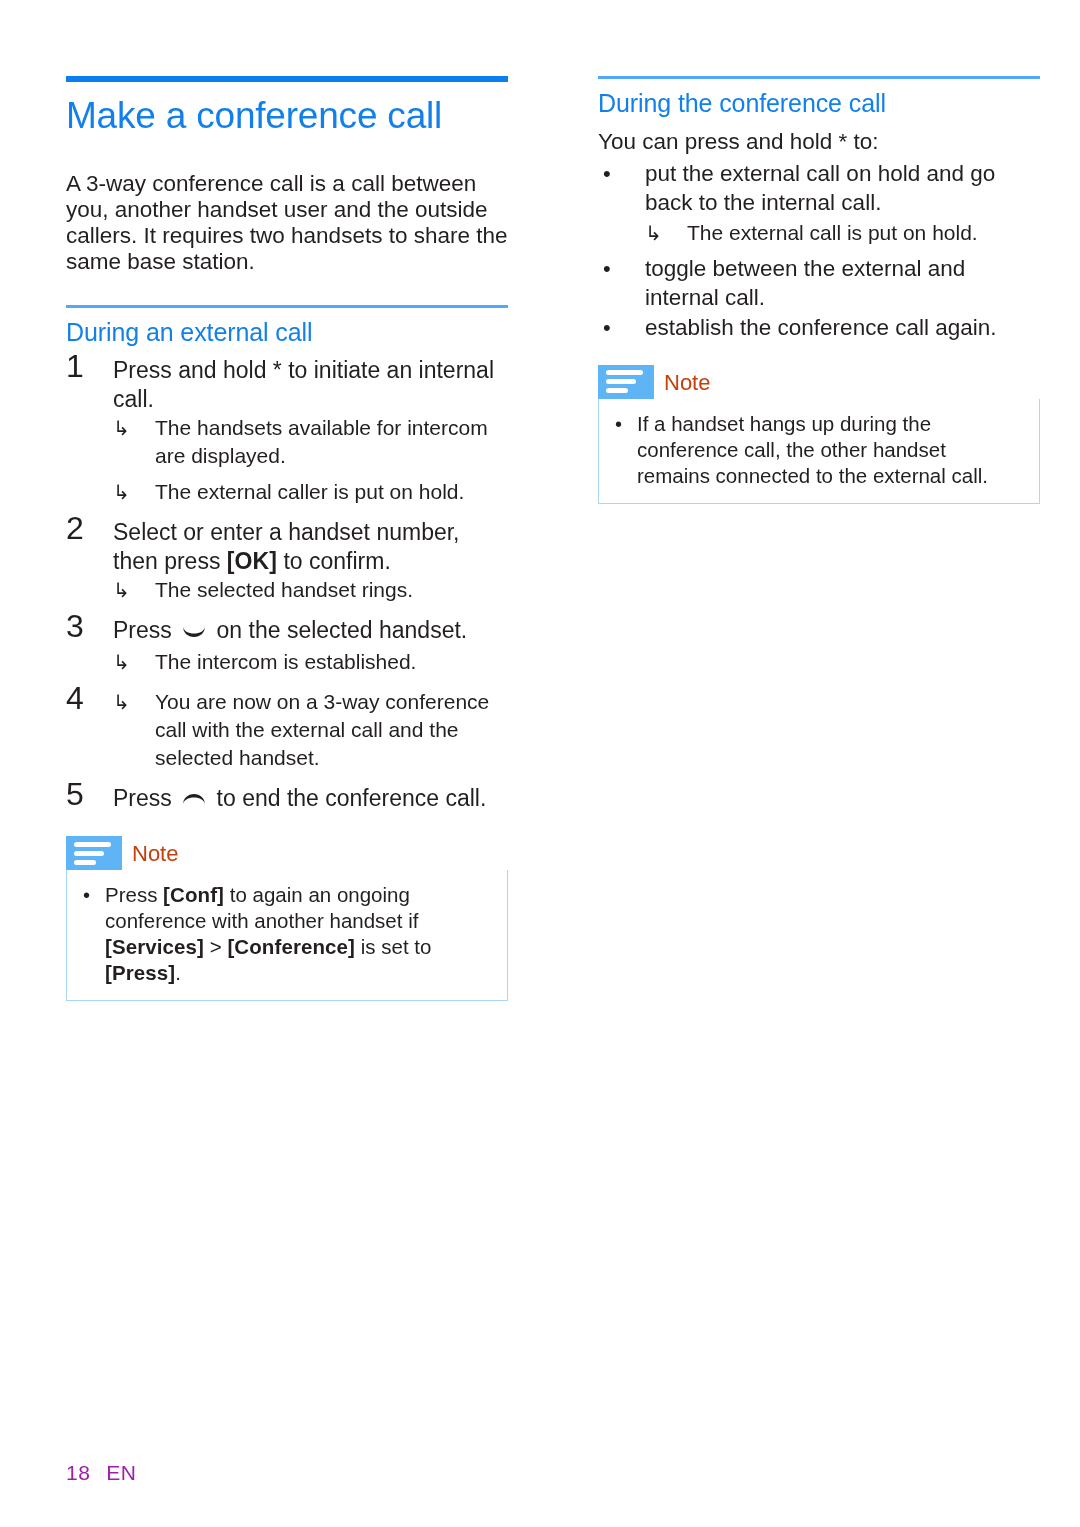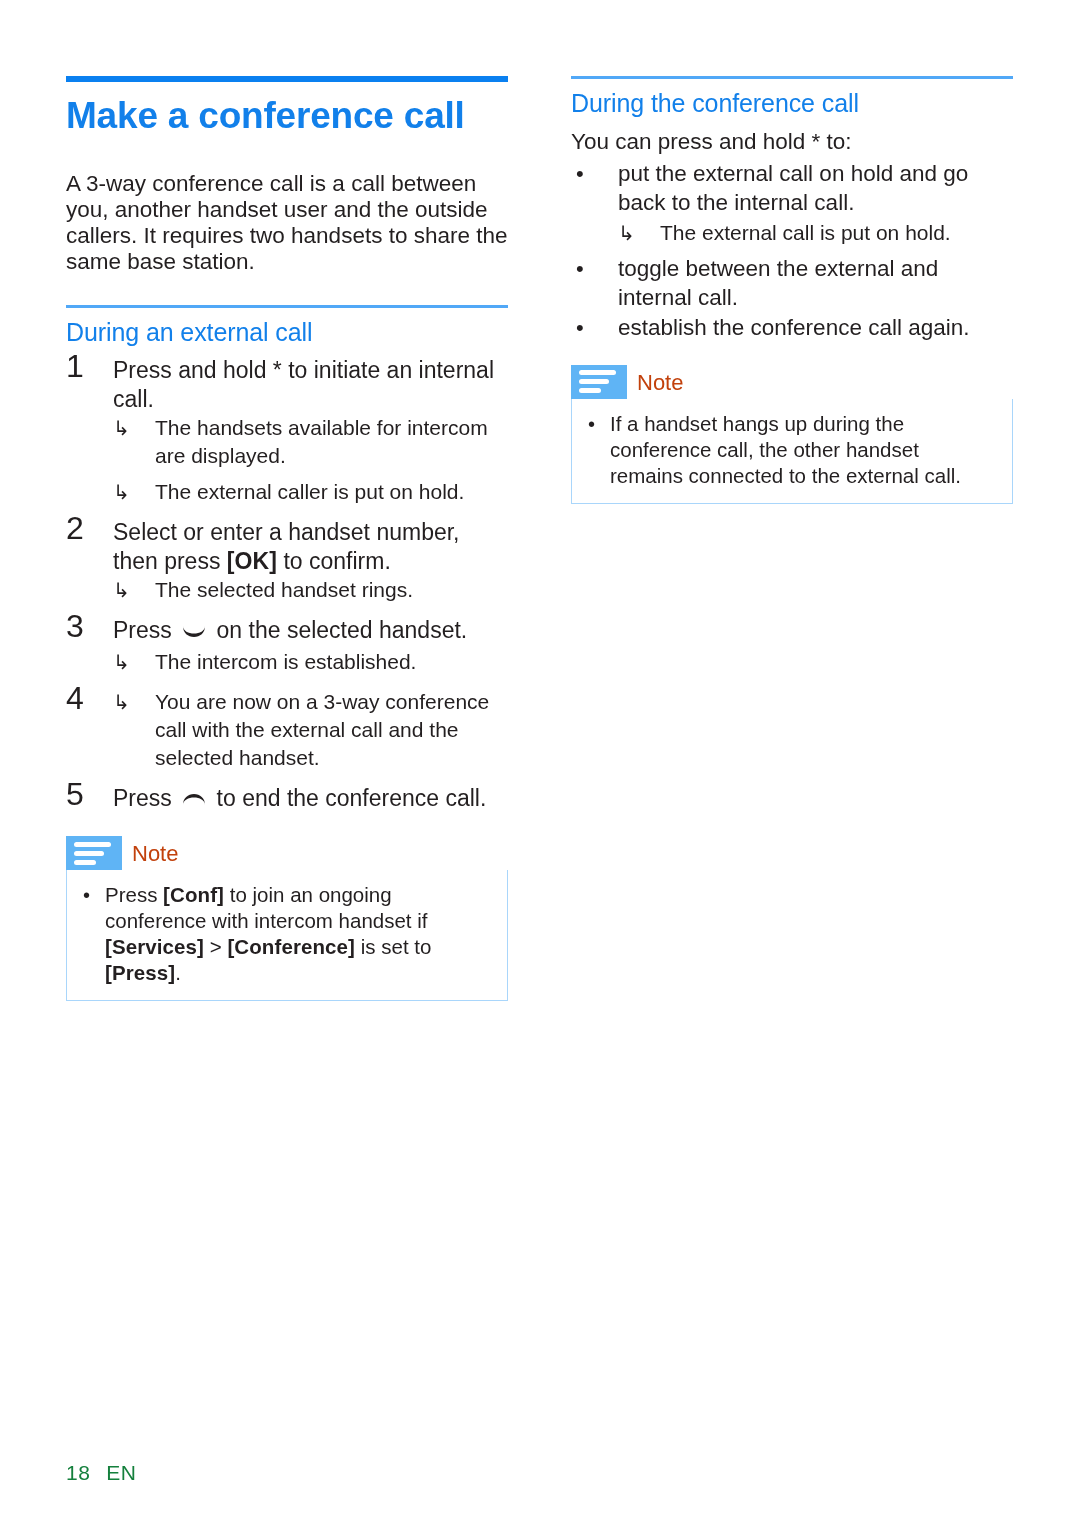--- a/index.html
+++ b/index.html
@@ -47,7 +47,7 @@
   
   h1.title {
     font-size: 37px;
-    font-weight: 700;
+    font-weight: 400;
     color: #1280ea;
     margin: 0 0 34px 0;
     line-height: 1.1;

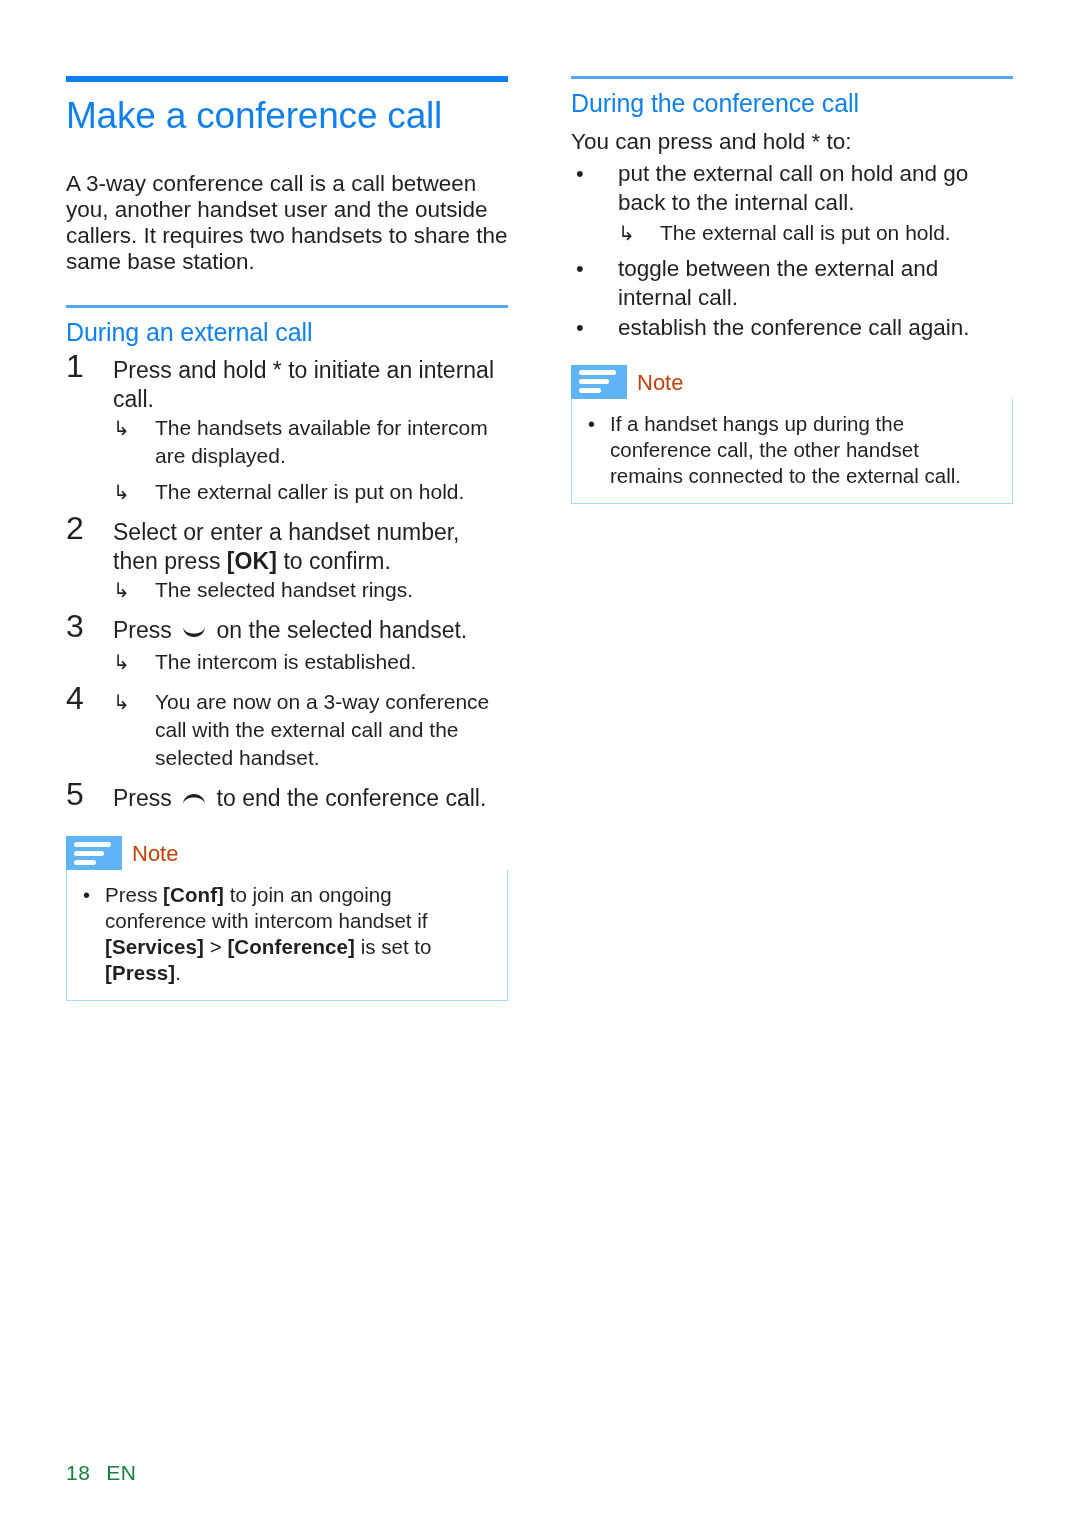--- a/index.html
+++ b/index.html
@@ -28,7 +28,7 @@
     width: 442px;
   }
   .col-left  { left: 66px; }
-  .col-right { left: 571px; }
+  .col-right { left: 598px; }
 
   
   .rule-thick {

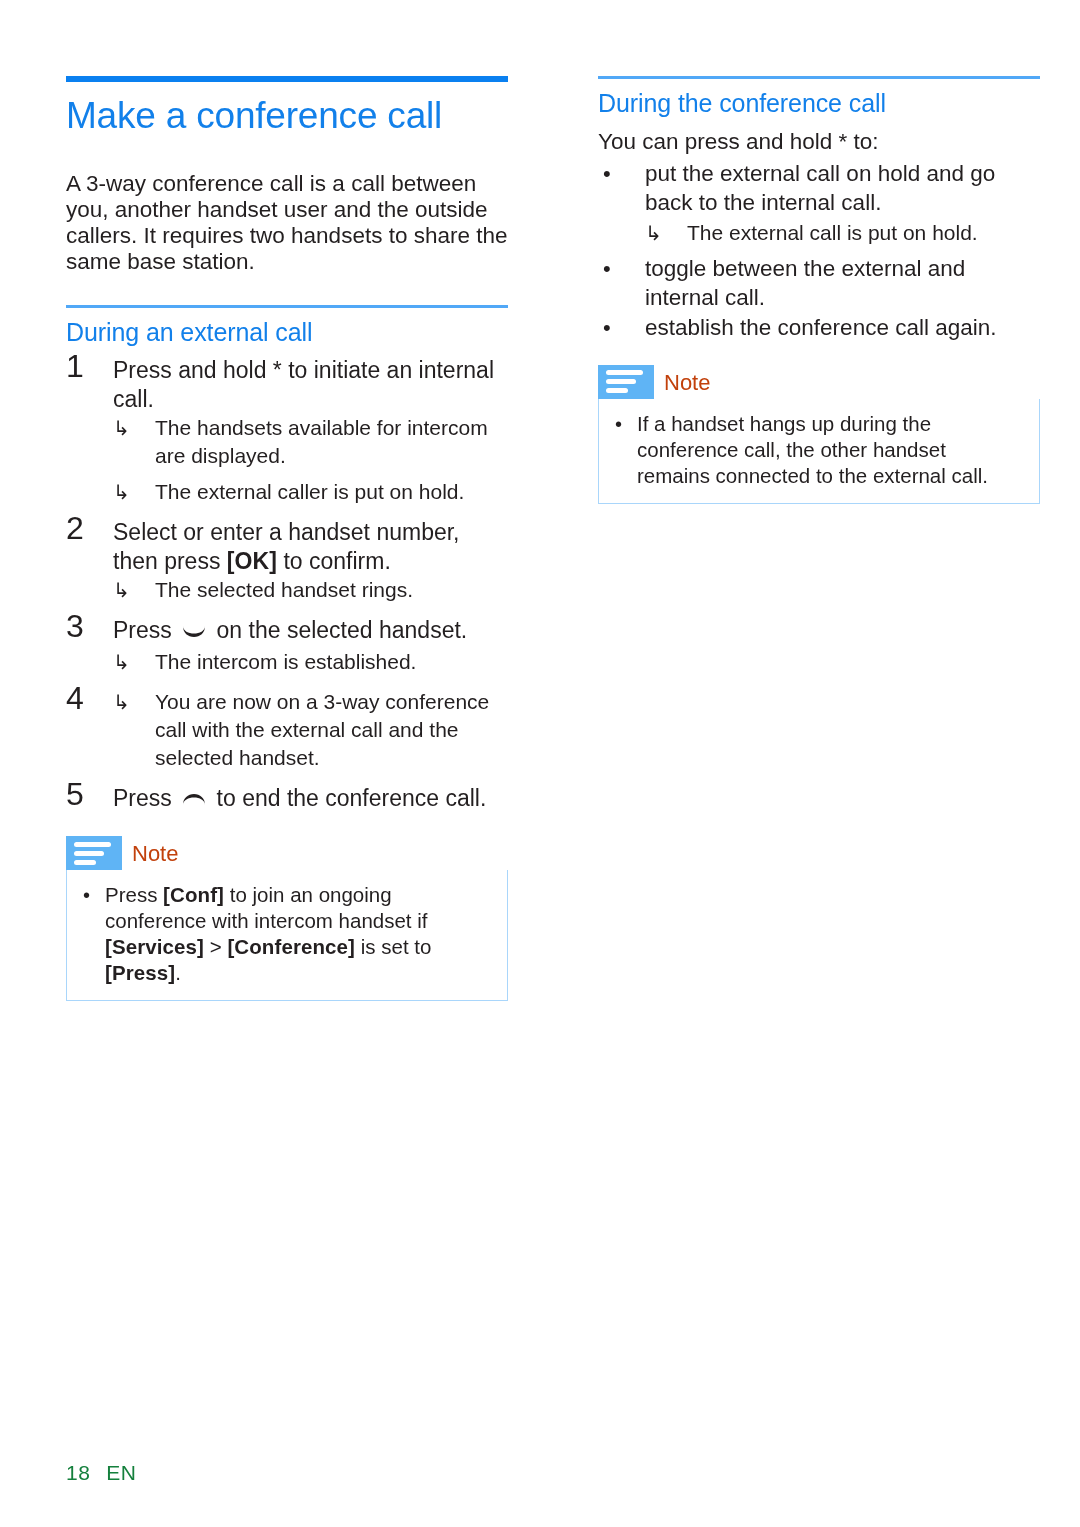--- a/index.html
+++ b/index.html
@@ -311,7 +311,7 @@
       </div>
       <div class="note-body">
         <div class="note-item">
-          <span class="dot">•</span><span>Press </span><b class="ui">[Conf]</b><span> to join an ongoing conference with intercom handset if </span><b class="ui">[Services]</b><span> &gt; </span><b class="ui">[Conference]</b><span> is set to </span><b class="ui">[Press]</b><span>.</span>
+          <span class="dot">•</span><span>Press </span><b class="ui">[Conf]</b><span> to again an ongoing conference with another handset if </span><b class="ui">[Services]</b><span> &gt; </span><b class="ui">[Conference]</b><span> is set to </span><b class="ui">[Press]</b><span>.</span>
         </div>
       </div>
     </div>

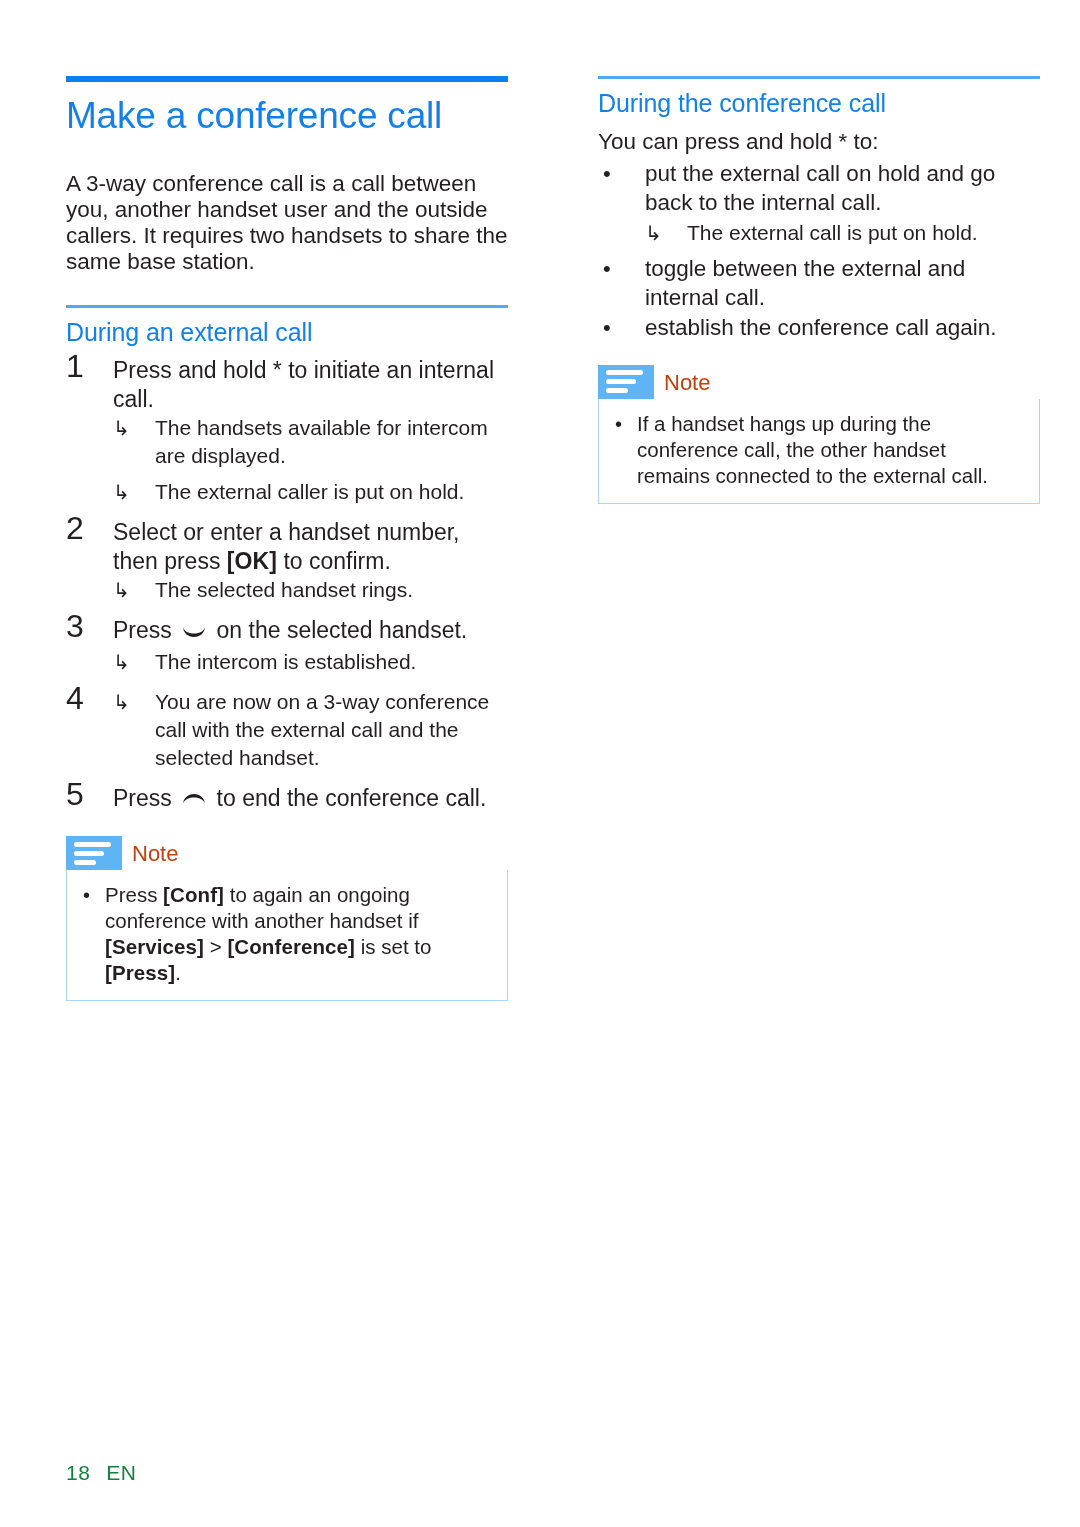--- a/index.html
+++ b/index.html
@@ -218,7 +218,7 @@
     bottom: 42px;
     font-size: 21px;
     font-weight: 400;
-    color: #15803d;
+    color: #a21caf;
     letter-spacing: 0.5px;
   }
   .footer .pg { margin-right: 16px; }

